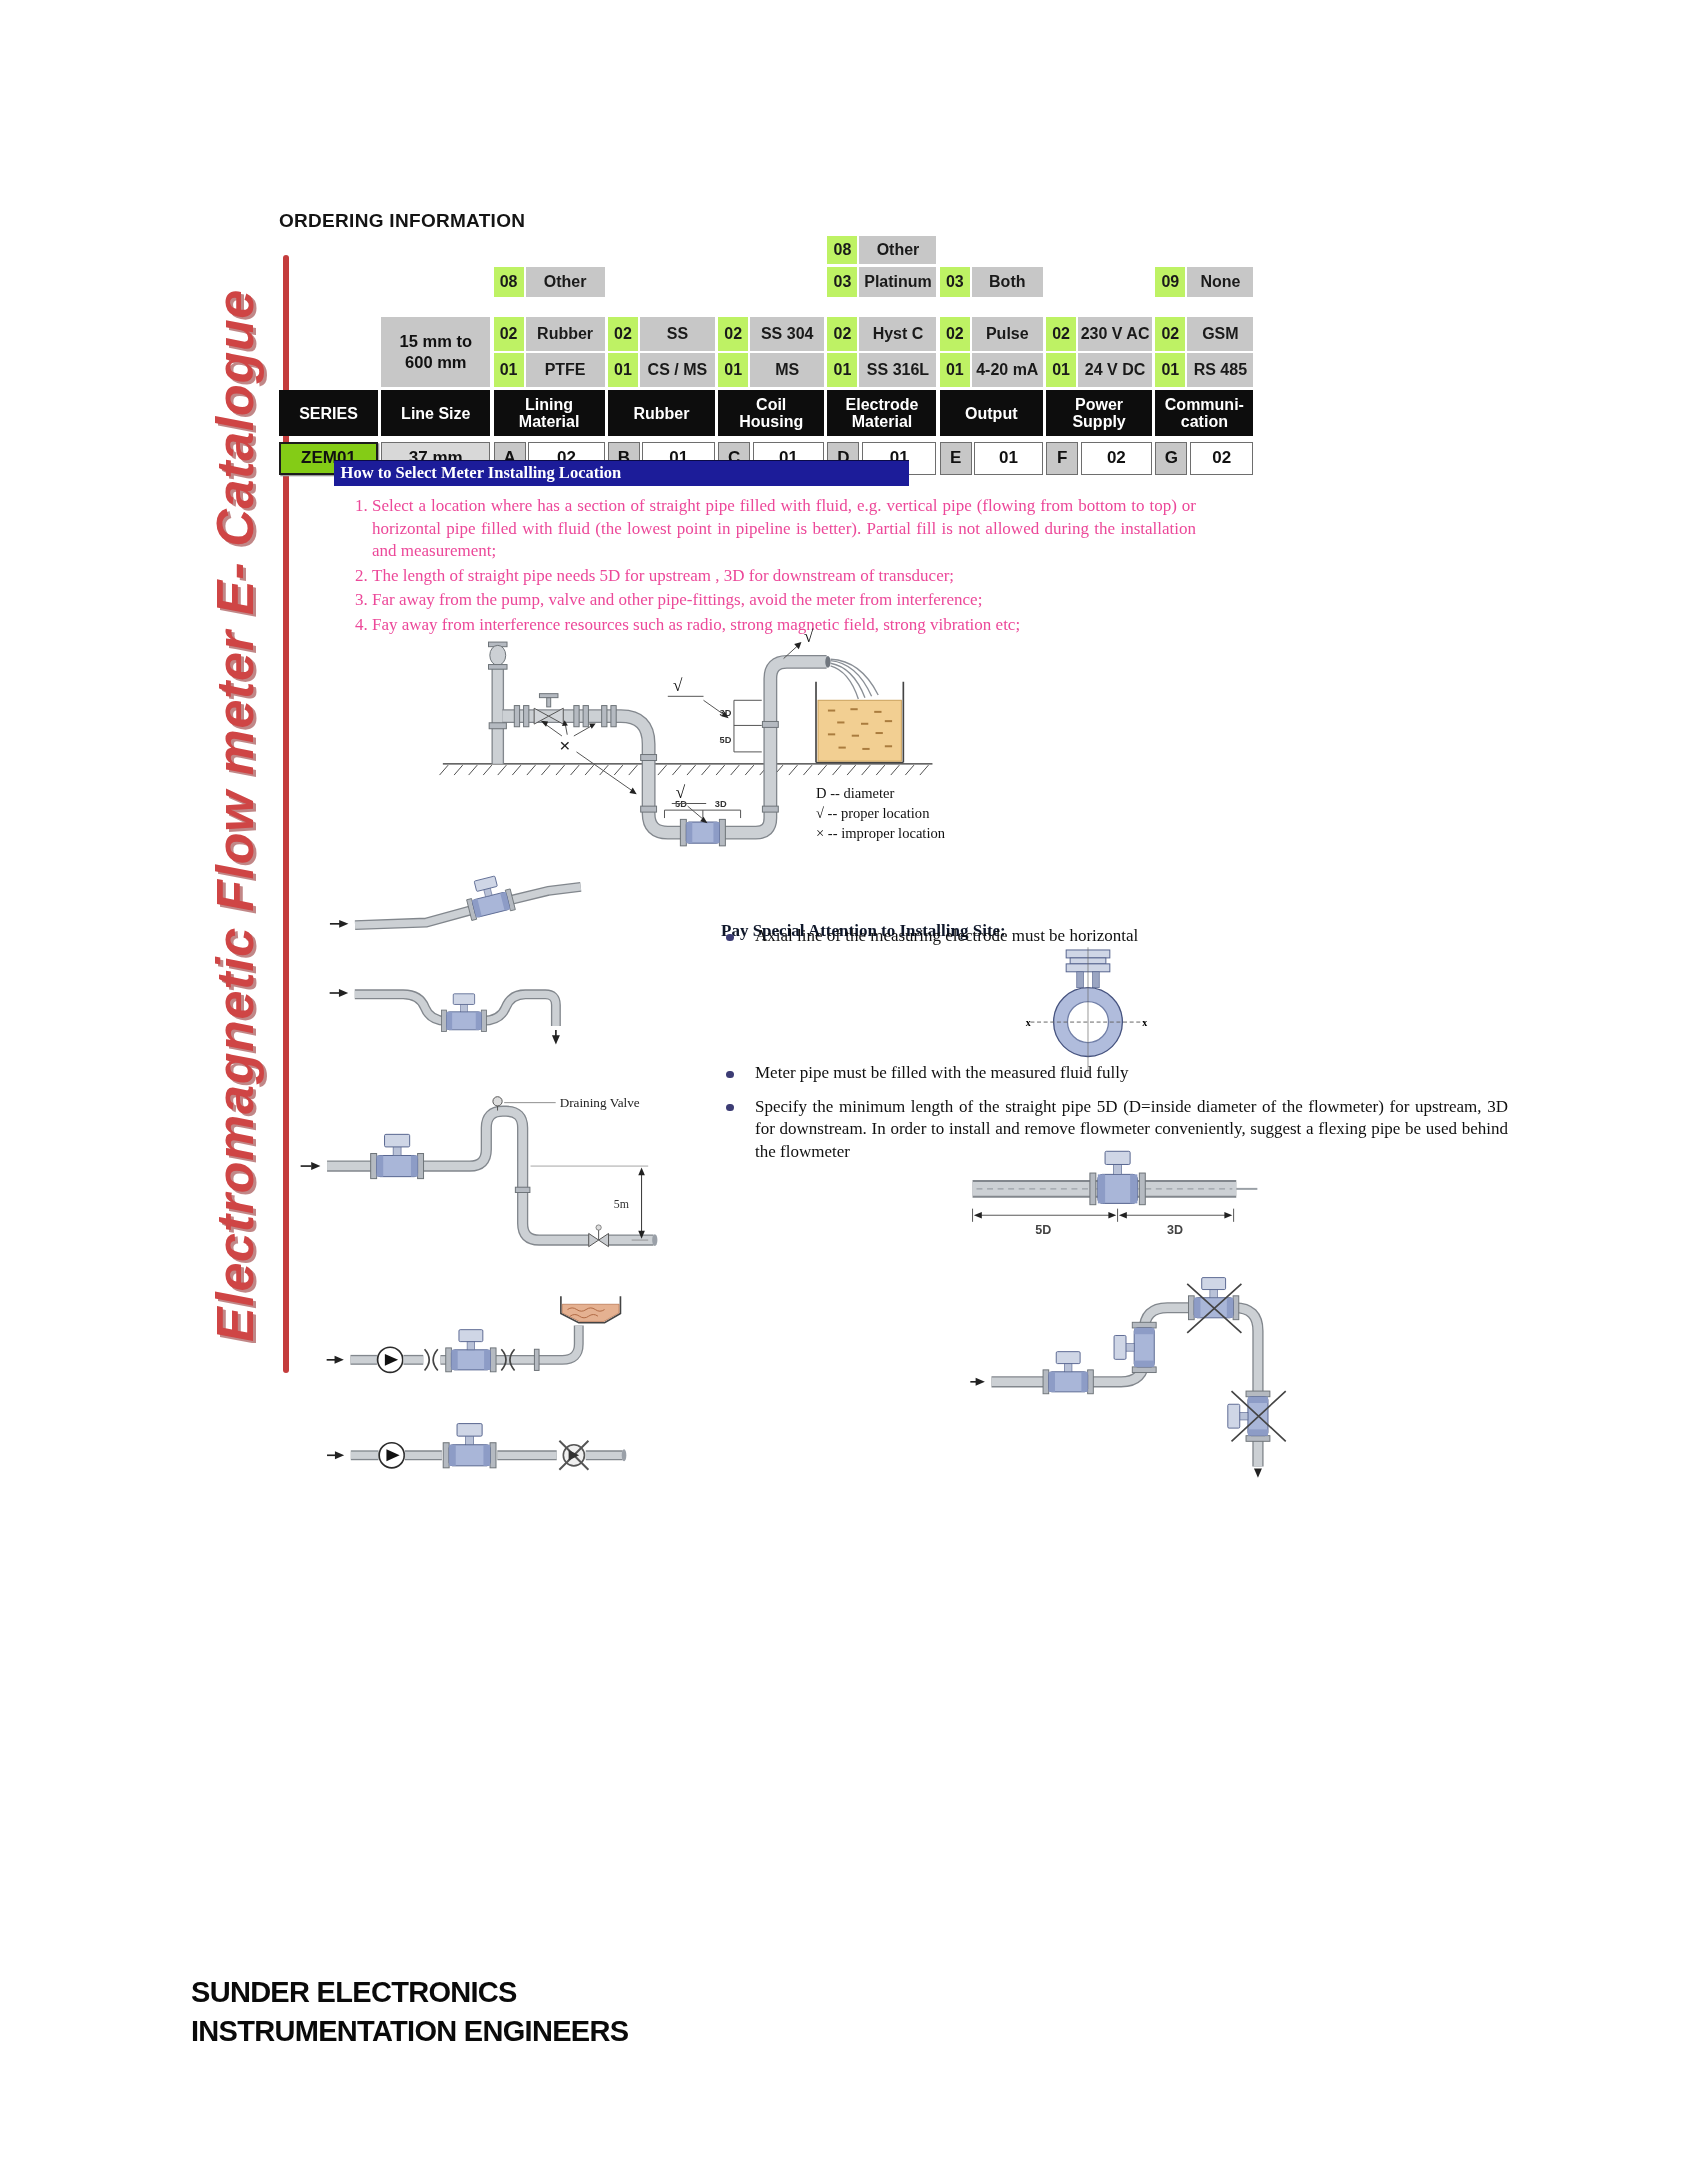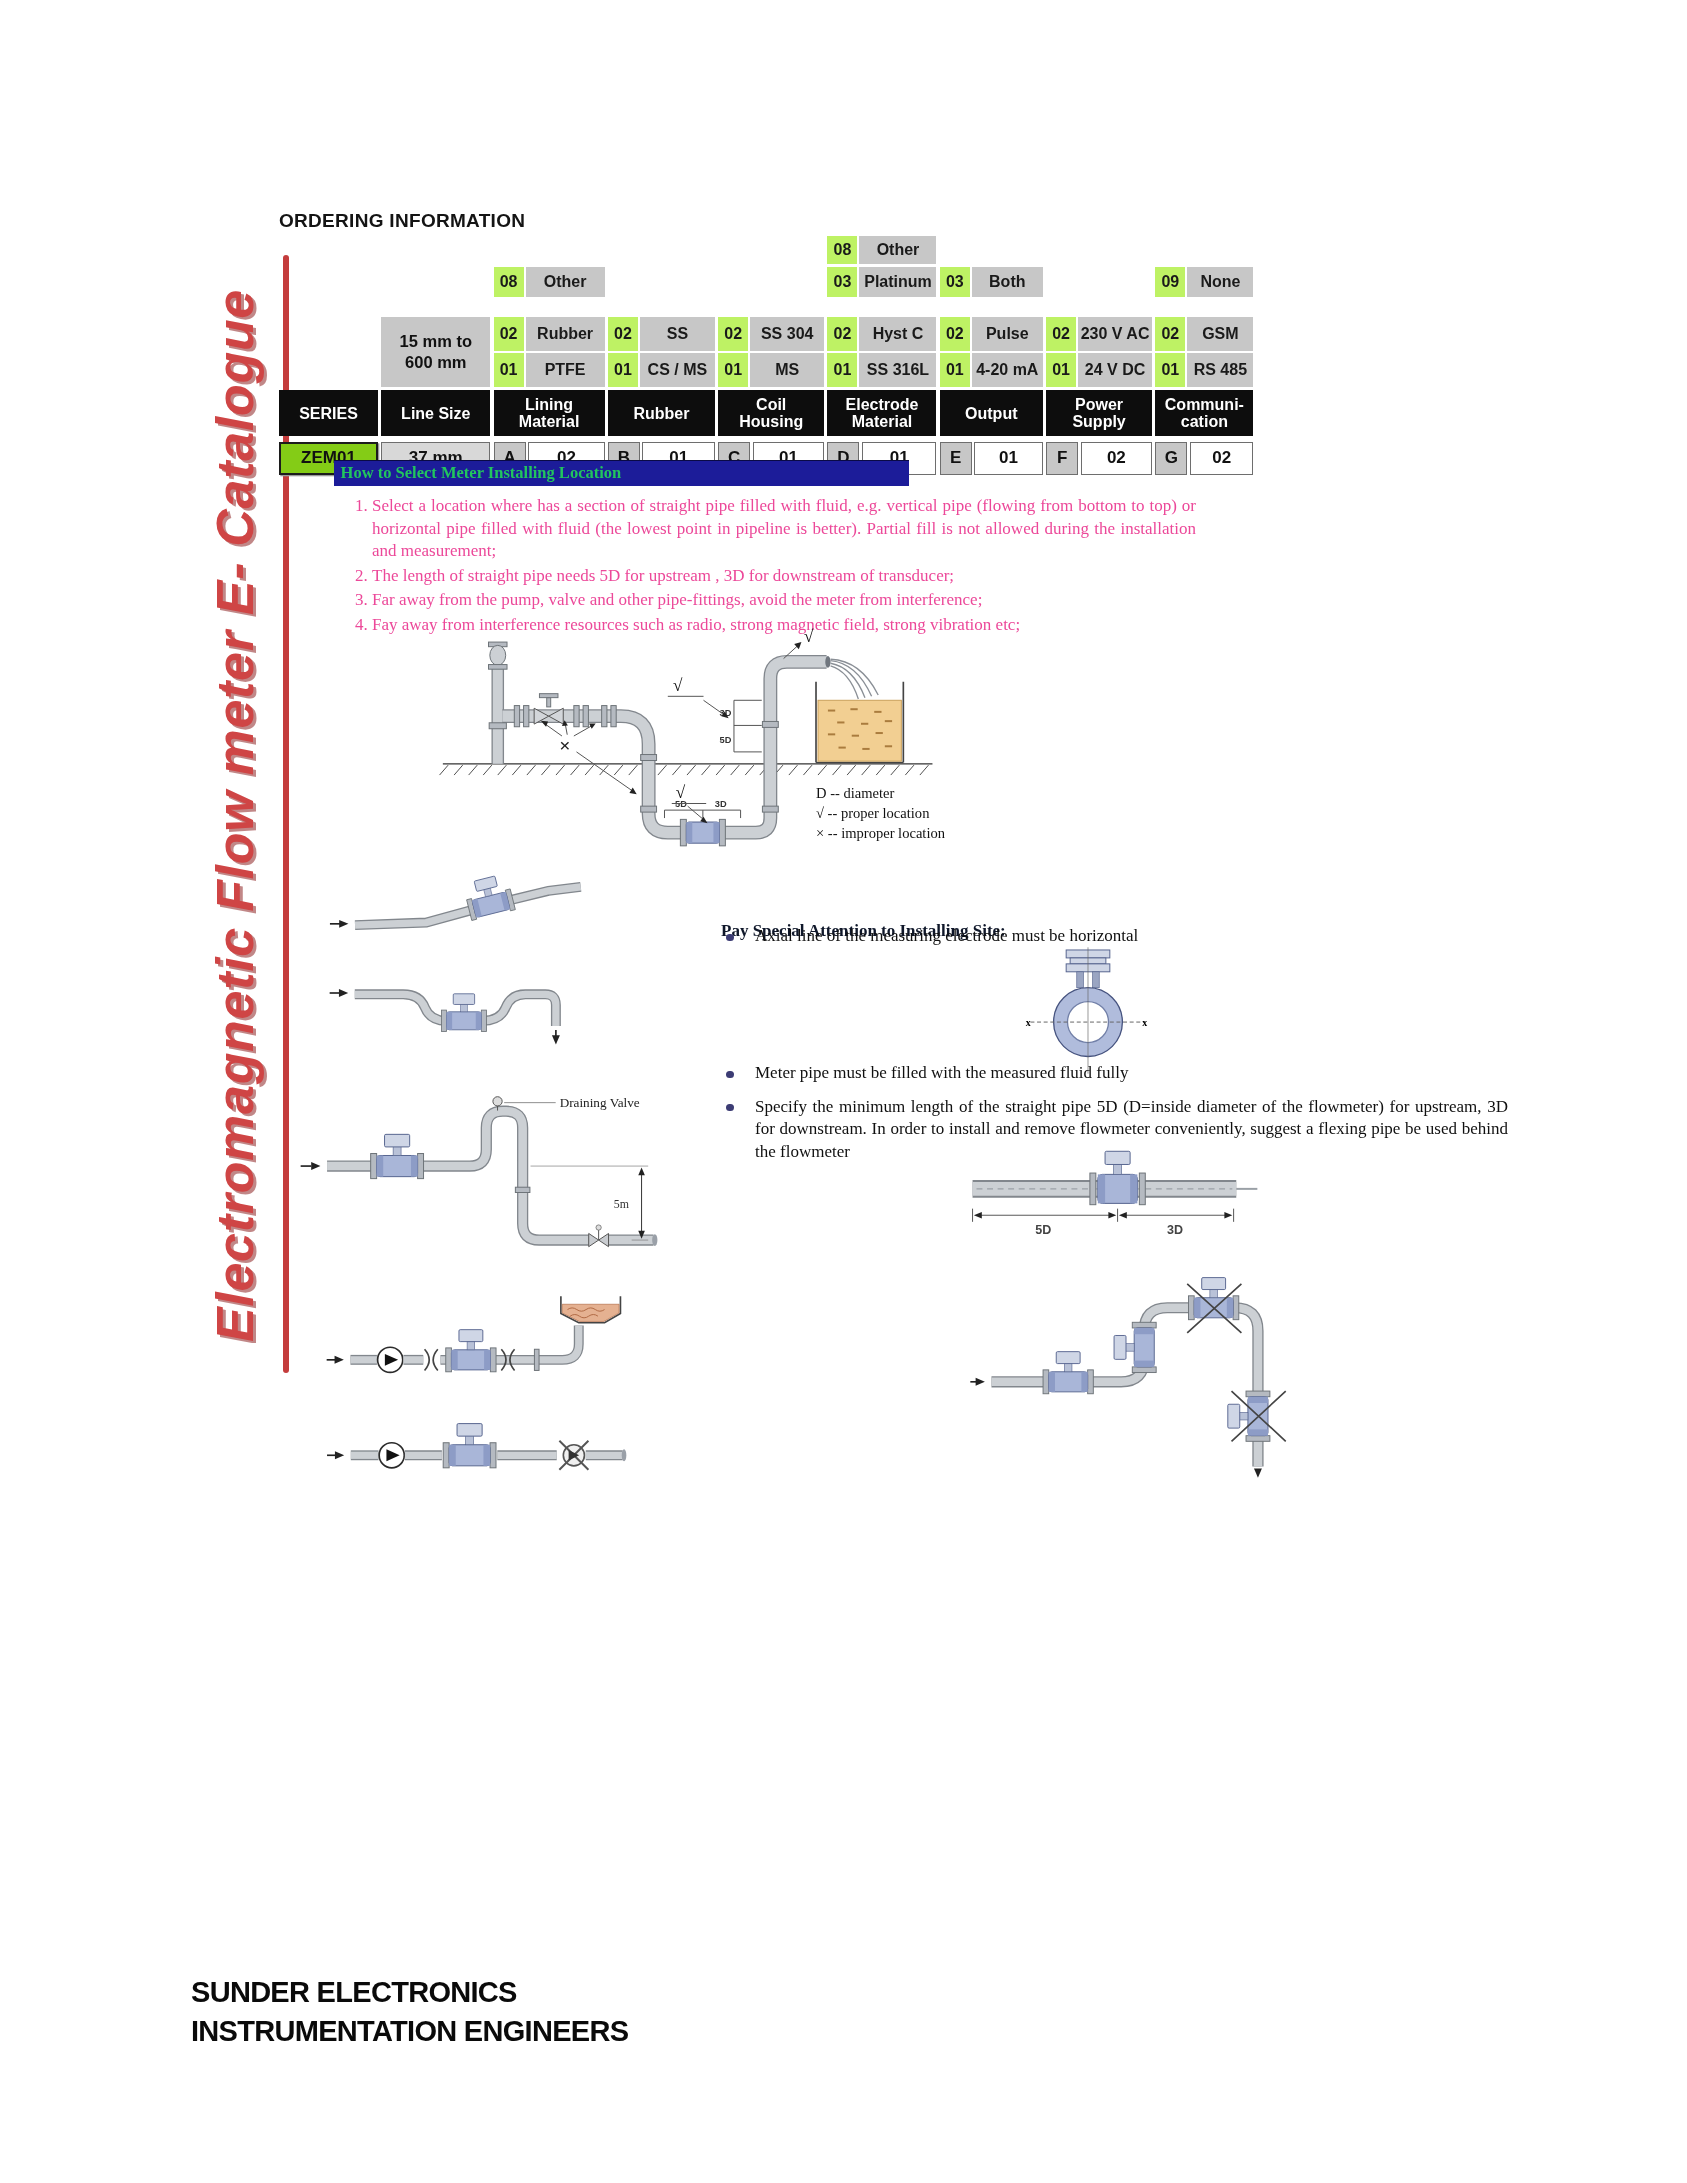--- a/index.html
+++ b/index.html
@@ -32,7 +32,7 @@
   .vpair .vl{flex:0 0 30px;background:#c7c7c7;border:1.3px solid #6e6e6e;display:flex;align-items:center;justify-content:center;}
   .vpair .vn{flex:1;background:#fff;border:1.3px solid #6e6e6e;display:flex;align-items:center;justify-content:center;}
 
-  .blueBar{background:#1c1c99;color:#22c55e;font:bold 16.5px "Liberation Serif",serif;
+  .blueBar{background:#1c1c99;color:#ffffff;font:bold 16.5px "Liberation Serif",serif;
            padding:2px 0 2.6px 6.6px;border-top:1.3px solid #0a0a45;}
   ol.howto{font:17px/1.33 "Liberation Serif",serif;color:#ec4899;margin:0;padding-left:38px;}
   ol.howto li{text-align:justify;margin-bottom:2px;}

